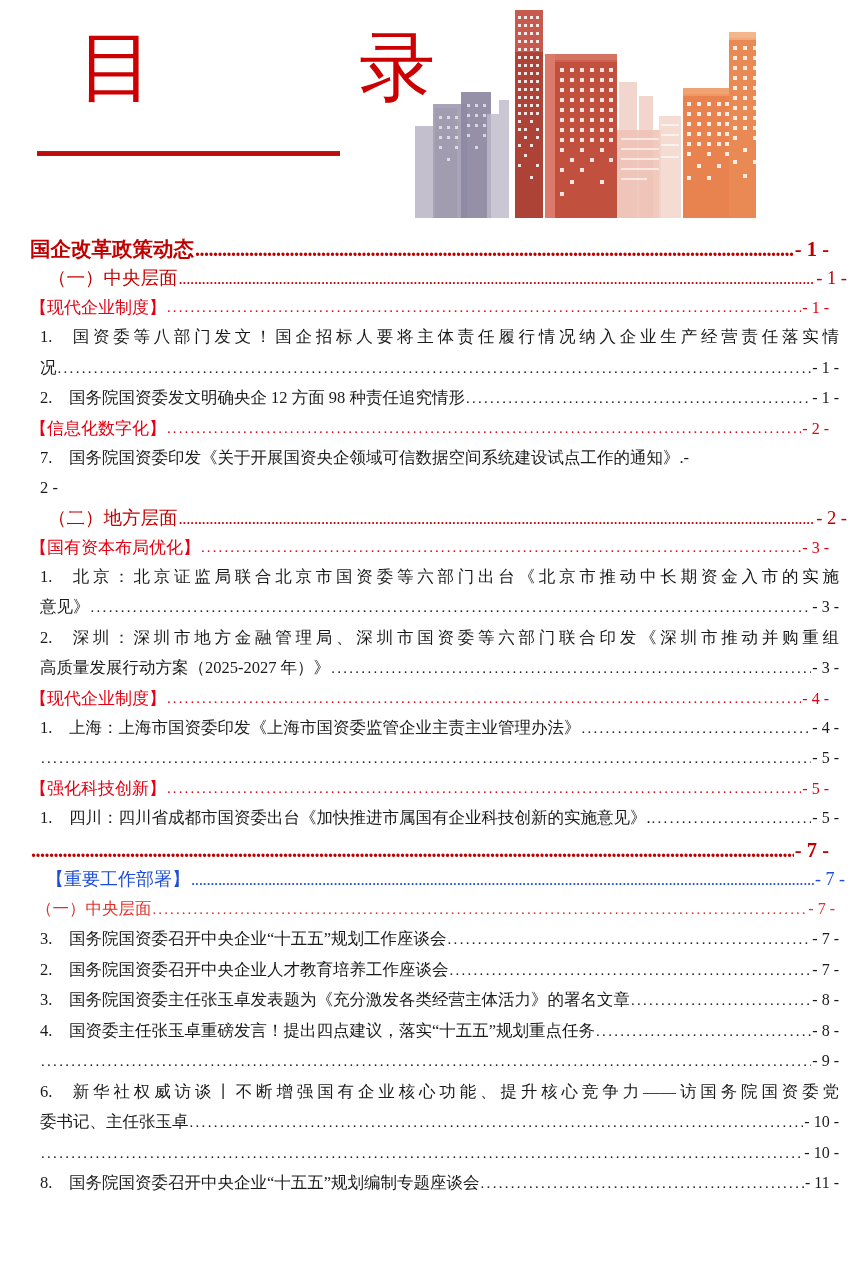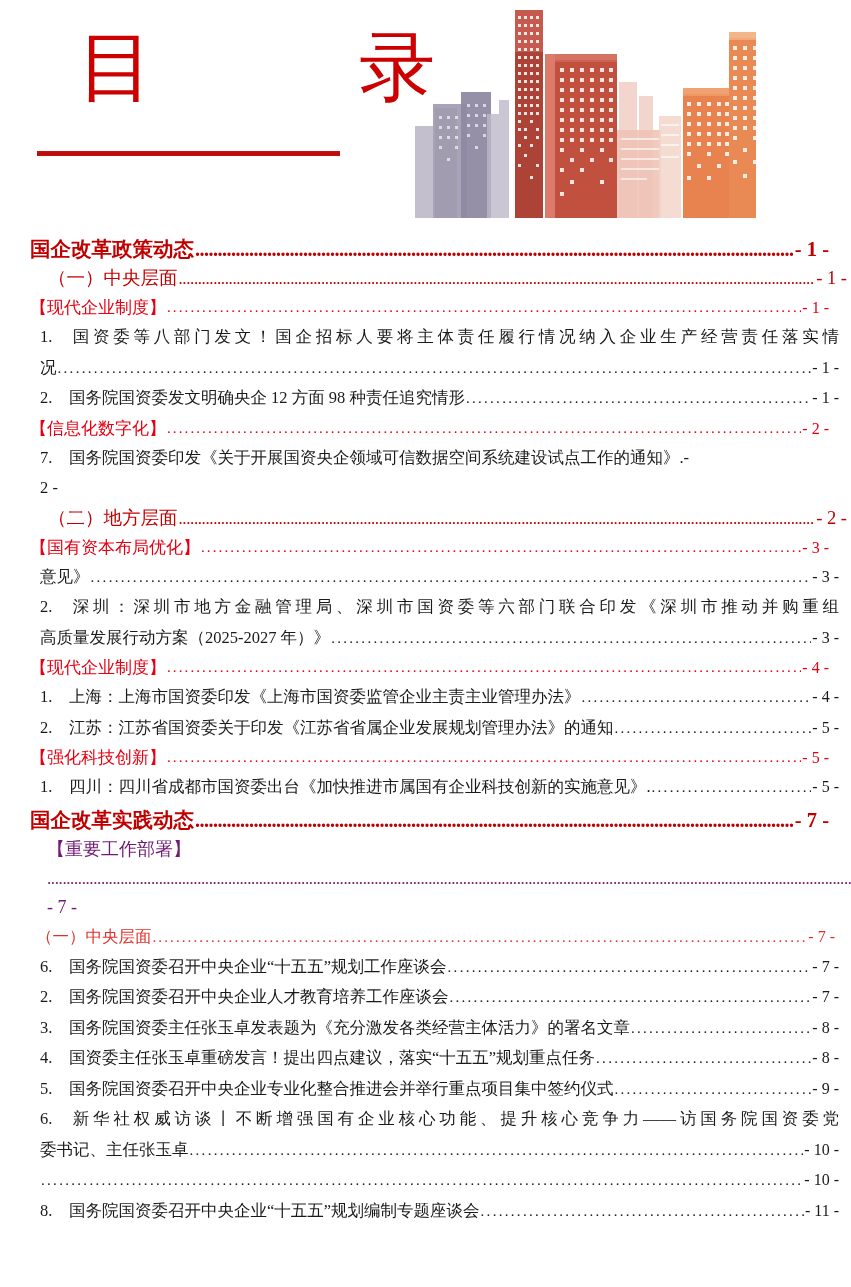--- a/index.html
+++ b/index.html
@@ -555,6 +555,7 @@
       <span class="pg">- 3 -</span>
     </div>
     <div class="row entry wrap">
+      <span class="wtext">1. 北京：北京证监局联合北京市国资委等六部门出台《北京市推动中长期资金入市的实施</span>
       <div class="wfoot">
         <span class="lbl">意见》</span>
         <span class="lead">........................................................................................................................................................................................................</span>

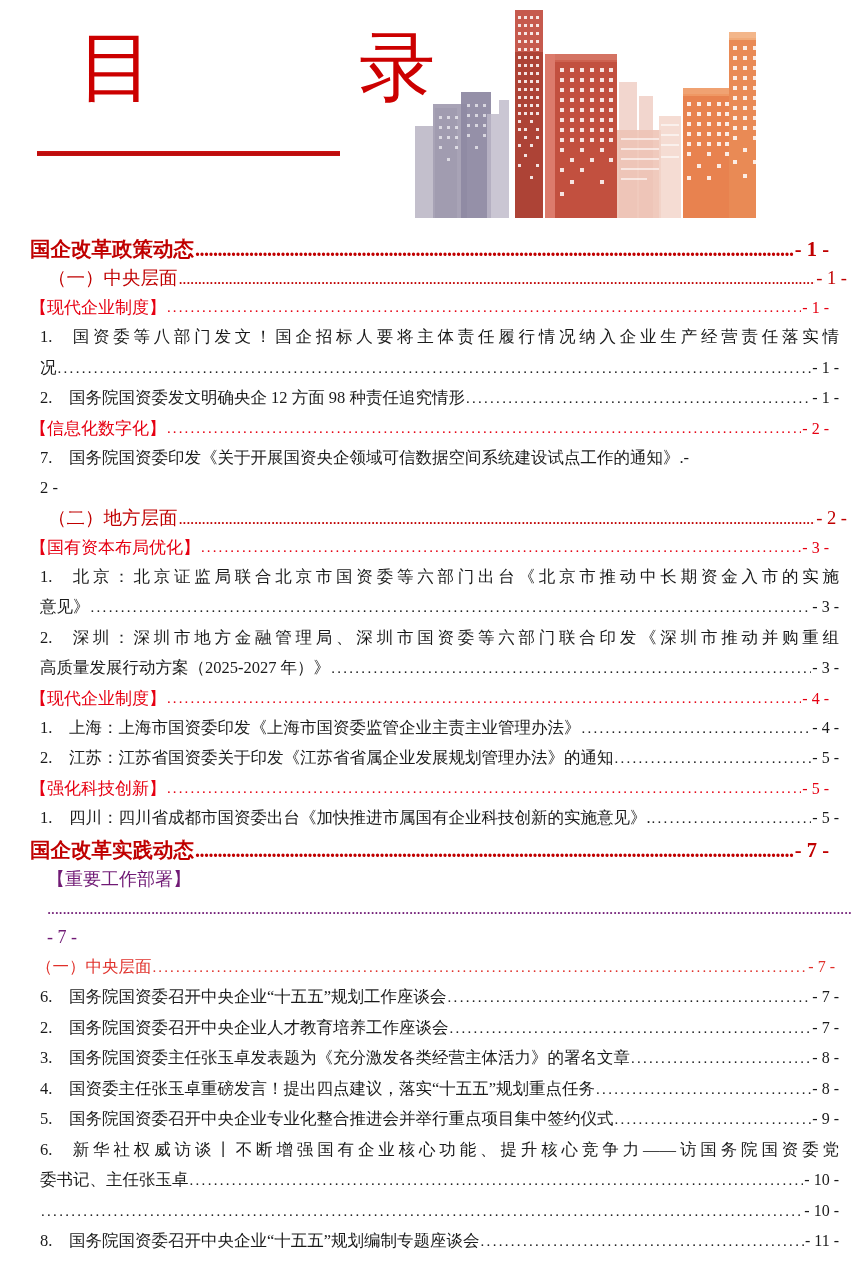--- a/index.html
+++ b/index.html
@@ -581,7 +581,6 @@
       <span class="pg">- 4 -</span>
     </div>
     <div class="row entry">
-      <span class="lbl">2. 江苏：江苏省国资委关于印发《江苏省省属企业发展规划管理办法》的通知</span>
       <span class="lead">................................................................................................................................................................................................................................................</span>
       <span class="pg">- 5 -</span>
     </div>

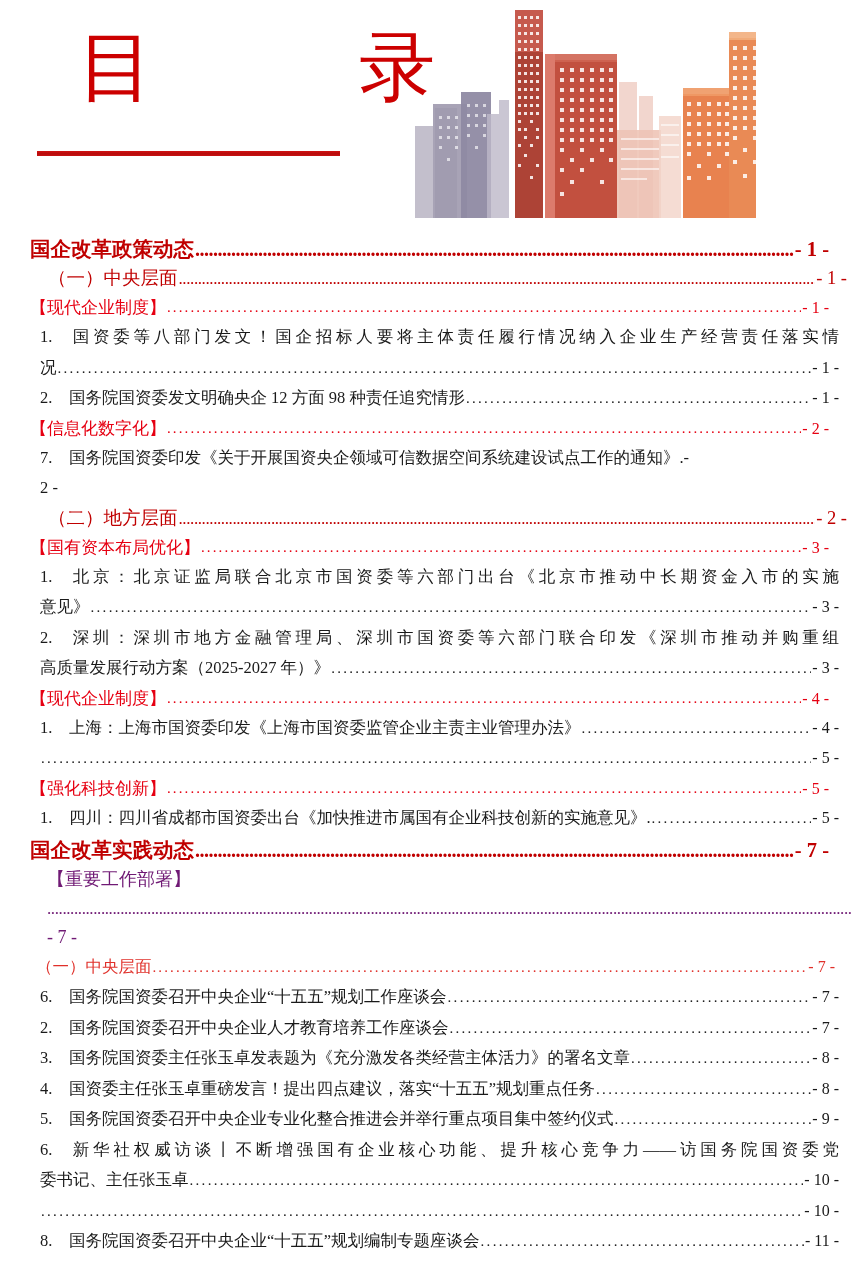--- a/index.html
+++ b/index.html
@@ -595,7 +595,6 @@
       <span class="pg">- 5 -</span>
     </div>
     <div class="row lvl1">
-      <span class="lbl">国企改革实践动态</span>
       <span class="lead">................................................................................................................................................................................................................................................</span>
       <span class="pg">- 7 -</span>
     </div>

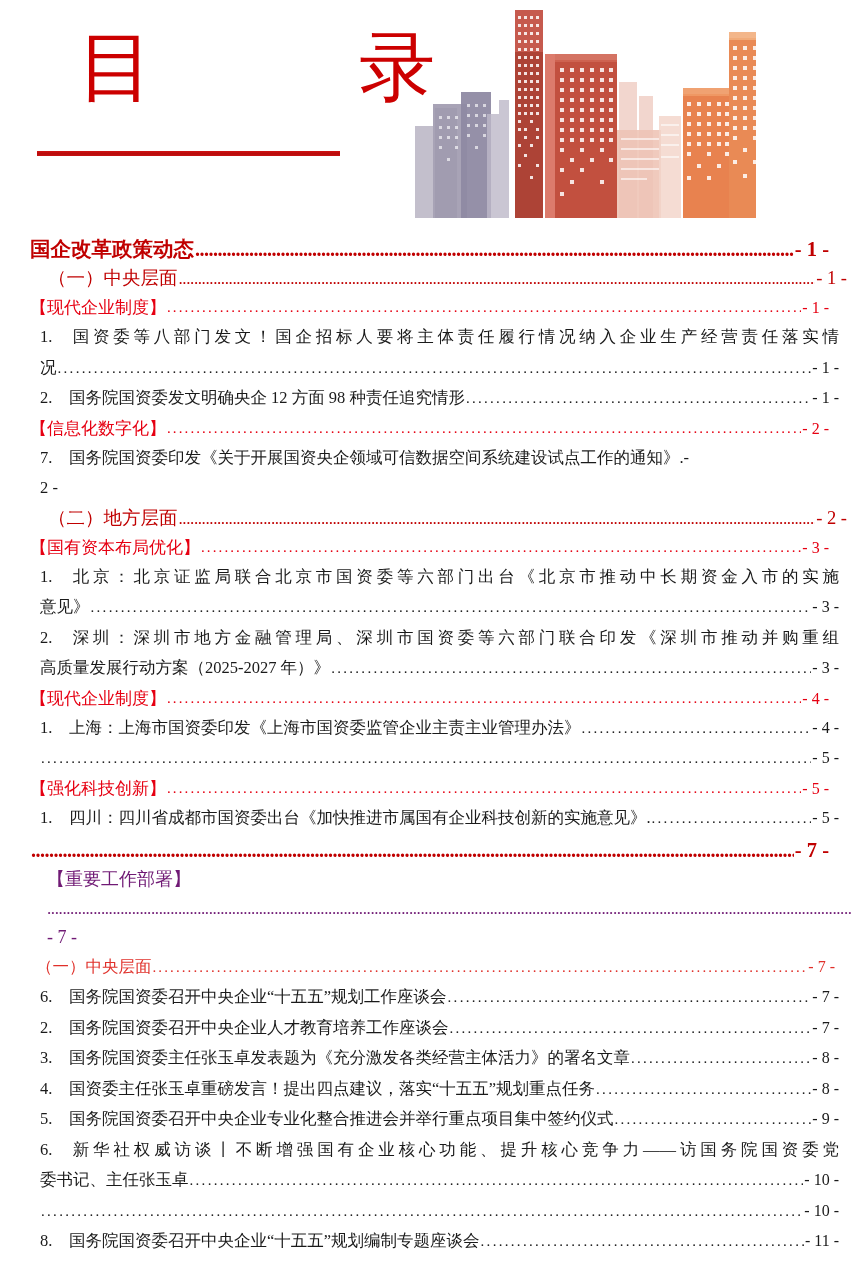--- a/index.html
+++ b/index.html
@@ -101,11 +101,10 @@
 
   
   .lvl2b {
-    color: #701a75;
+    color: #1d4ed8;
     font-size: 18px;
     line-height: 29px;
     padding-left: 16px;
-    flex-direction: column;
   }
   .lvl2b .lead { letter-spacing: -0.4px; font-size: 17px; }
 

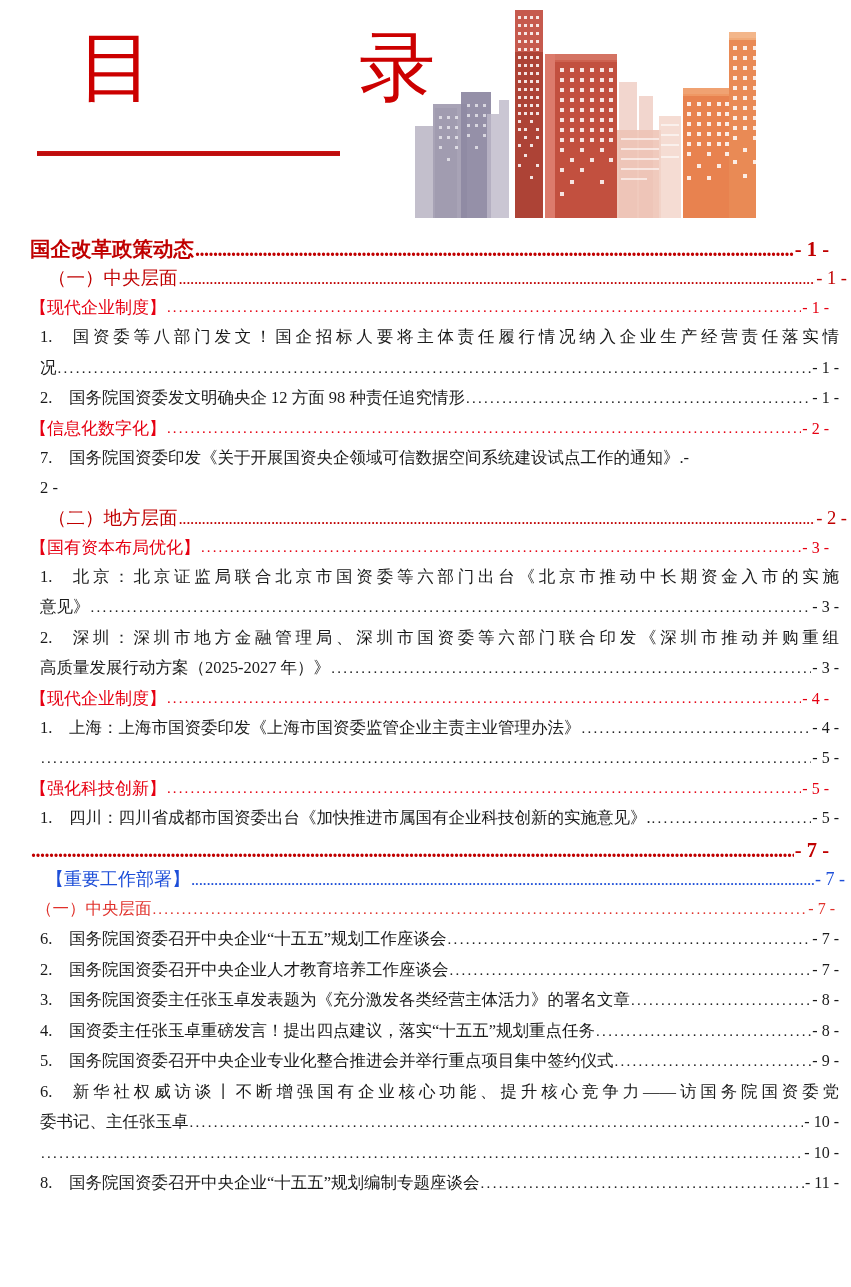--- a/index.html
+++ b/index.html
@@ -608,7 +608,7 @@
       <span class="pg">- 7 -</span>
     </div>
     <div class="row entry">
-      <span class="lbl">6. 国务院国资委召开中央企业“十五五”规划工作座谈会</span>
+      <span class="lbl">3. 国务院国资委召开中央企业“十五五”规划工作座谈会</span>
       <span class="lead">................................................................................................................................................................................................................................................</span>
       <span class="pg">- 7 -</span>
     </div>

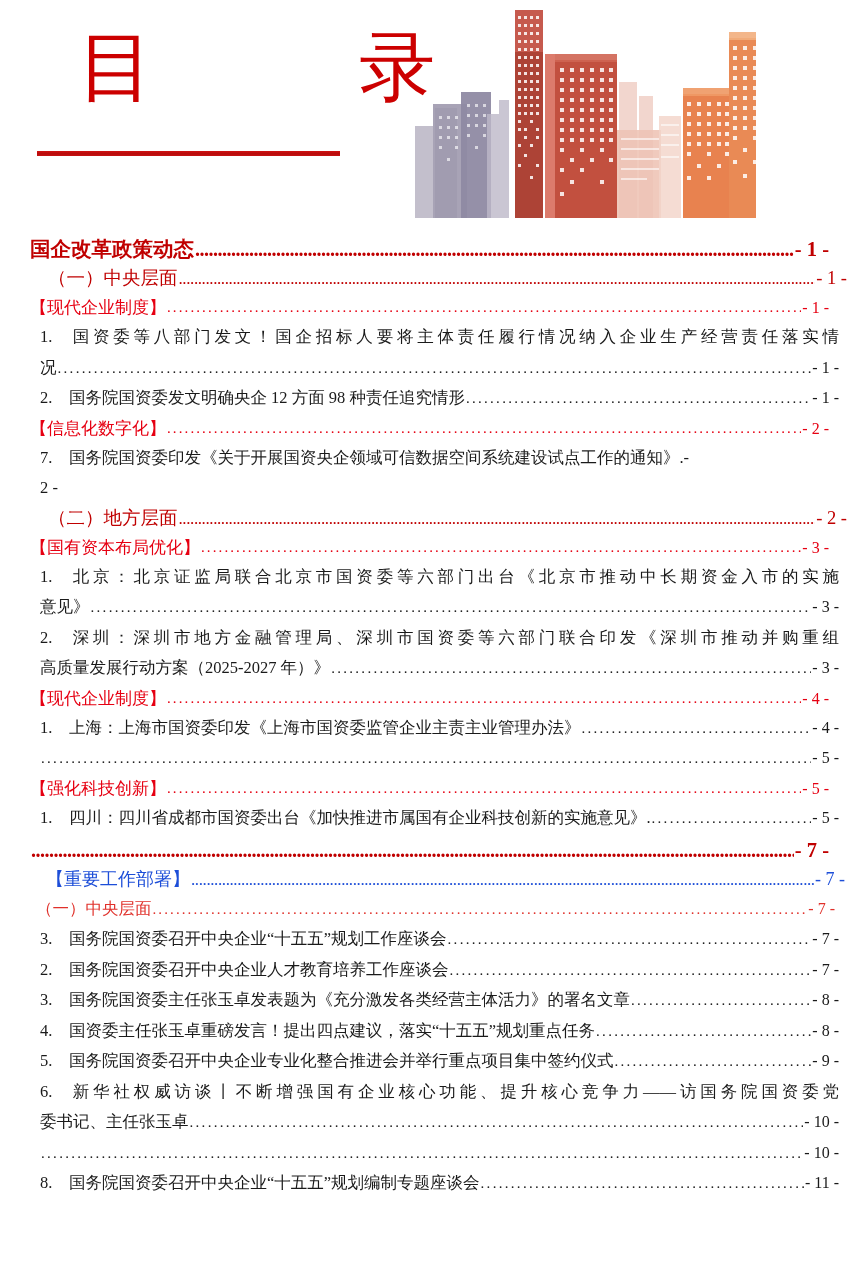--- a/index.html
+++ b/index.html
@@ -628,7 +628,6 @@
       <span class="pg">- 8 -</span>
     </div>
     <div class="row entry">
-      <span class="lbl">5. 国务院国资委召开中央企业专业化整合推进会并举行重点项目集中签约仪式</span>
       <span class="lead">................................................................................................................................................................................................................................................</span>
       <span class="pg">- 9 -</span>
     </div>

